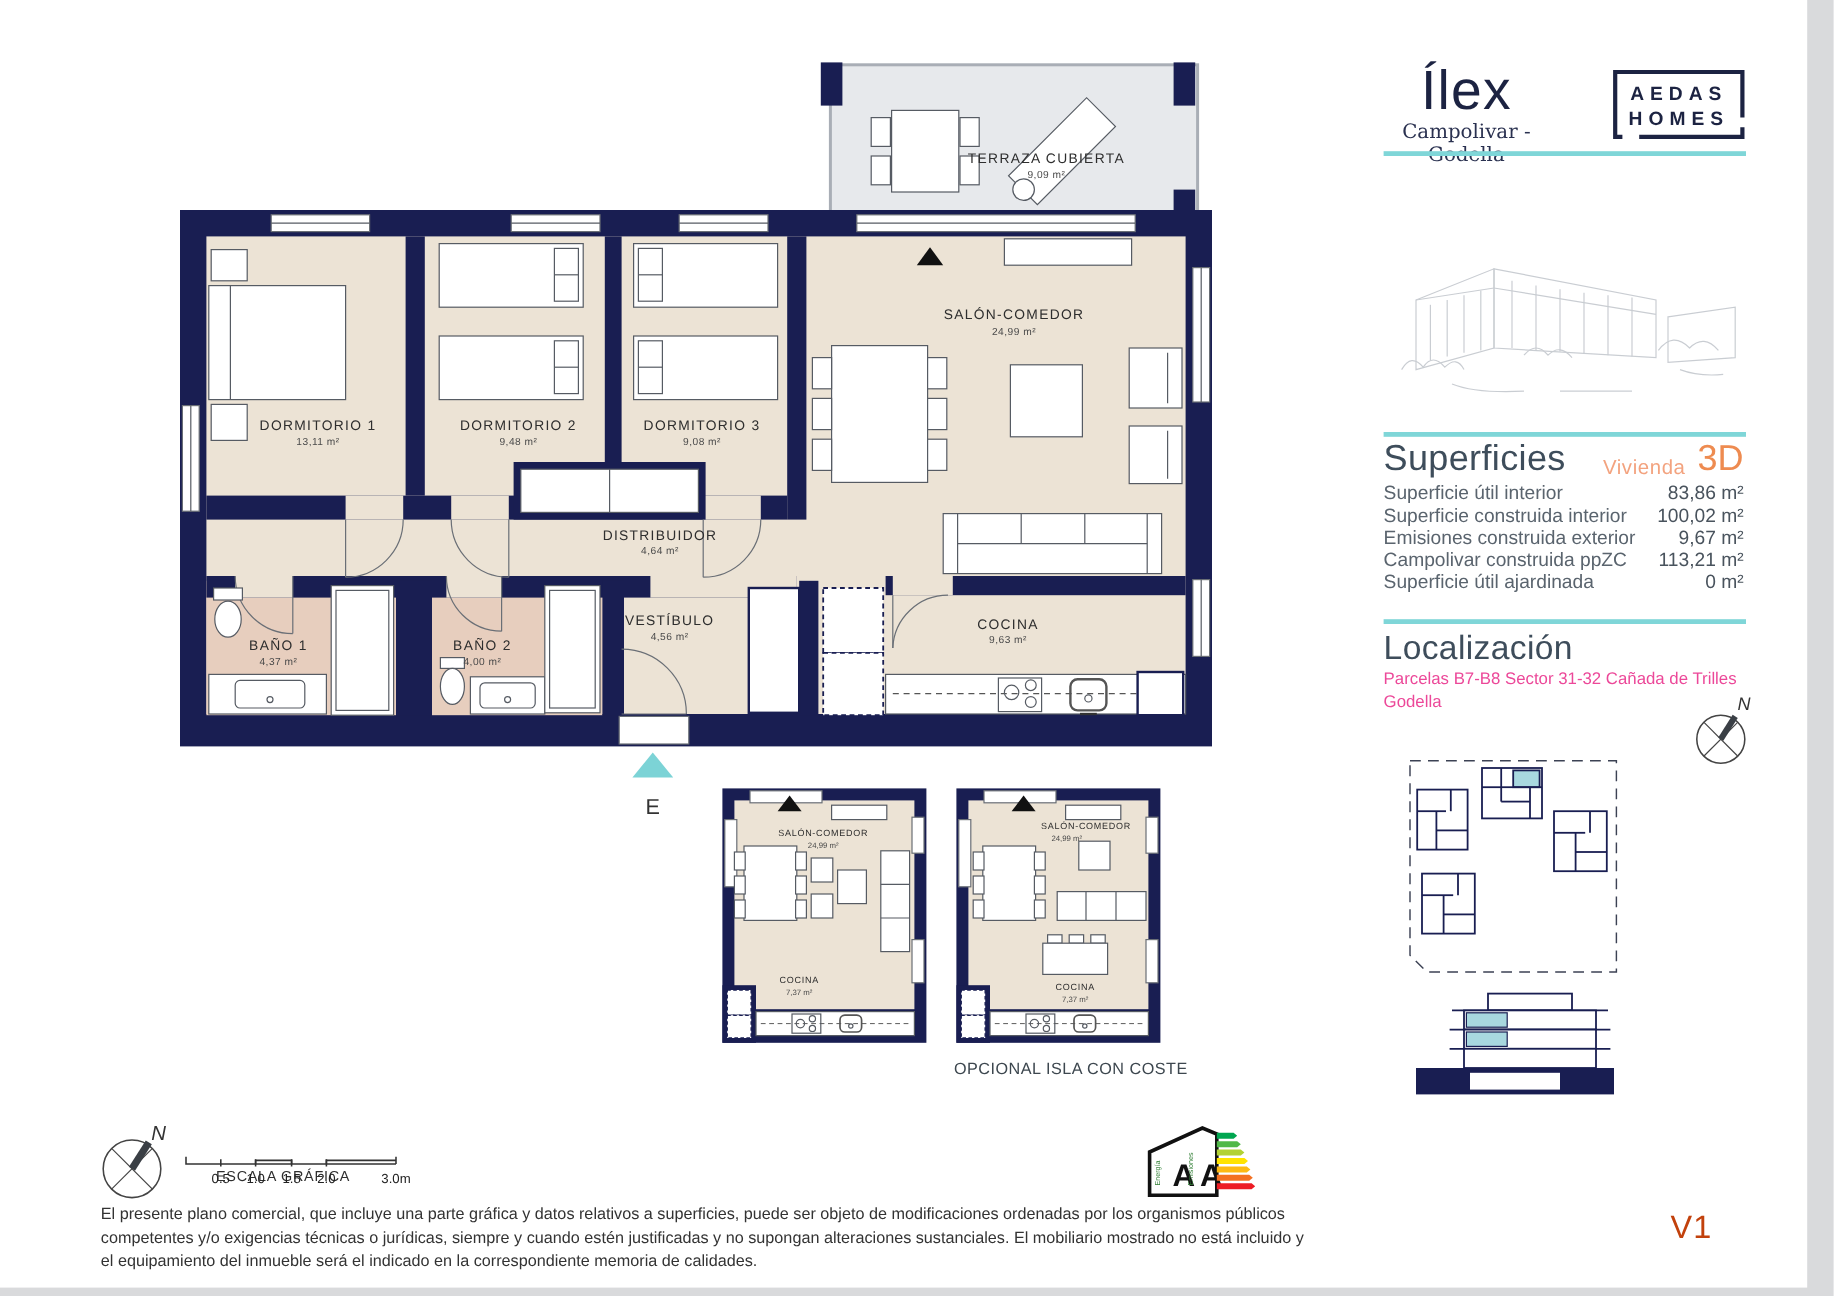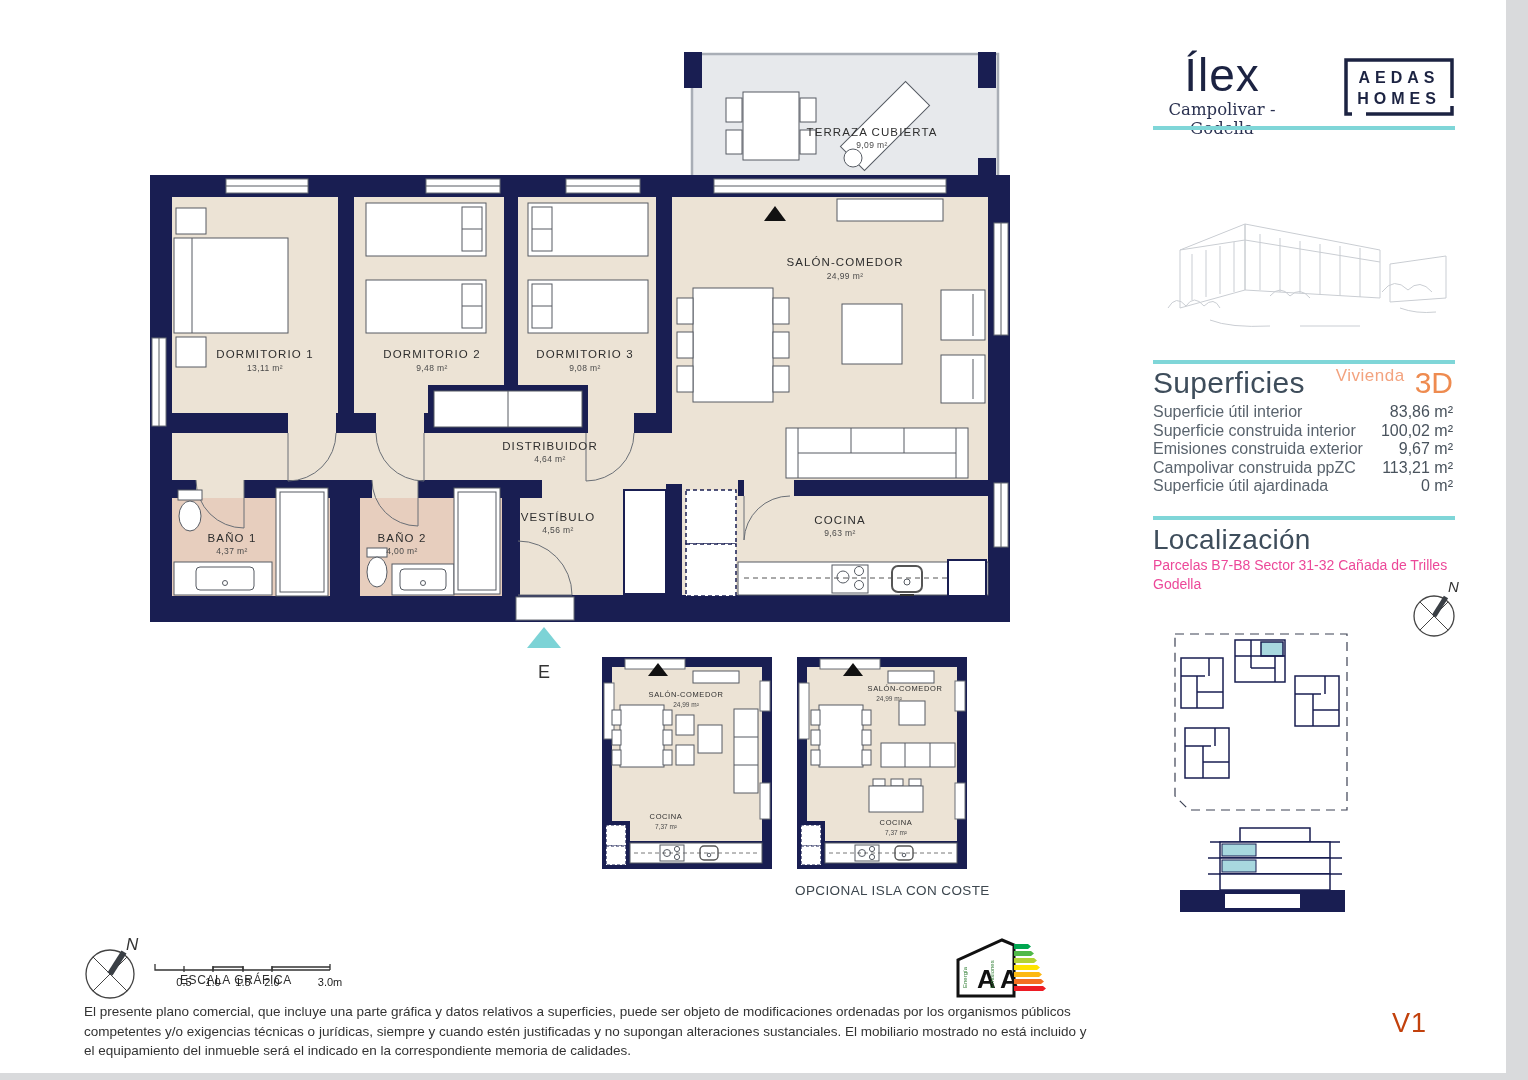--- a/index.html
+++ b/index.html
@@ -280,7 +280,7 @@
 
   <div class="abs divider" style="left:1153px;top:360px;width:302px;"></div>
 
-  <div class="abs" style="left:1153px;top:366px;width:300px;display:flex;align-items:flex-start;">
+  <div class="abs" style="left:1153px;top:366px;width:300px;display:flex;align-items:flex-end;">
     <span class="sec-title">Superficies</span>
     <span class="viv-label" style="margin-left:auto;">Vivienda</span>
     <span class="viv-code" style="margin-left:10px;">3D</span>

